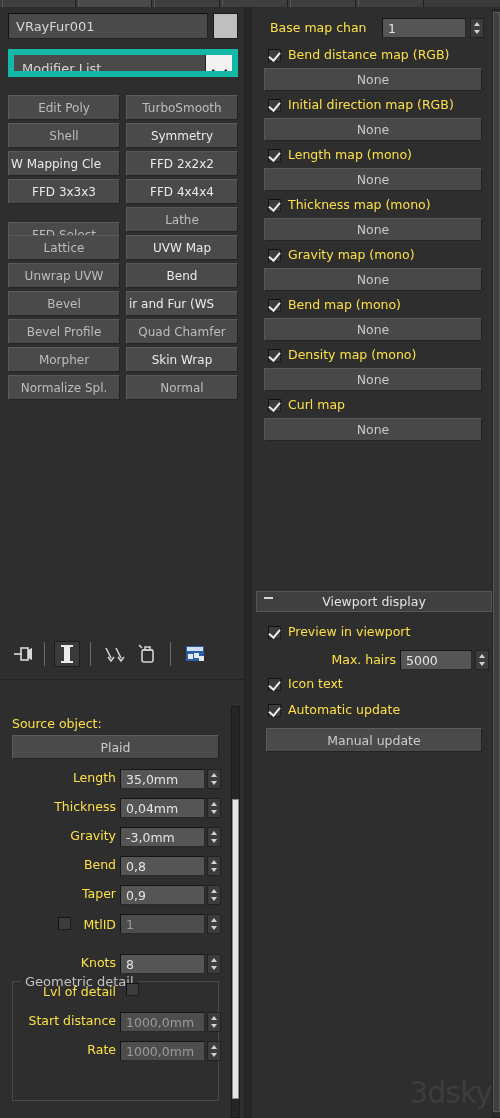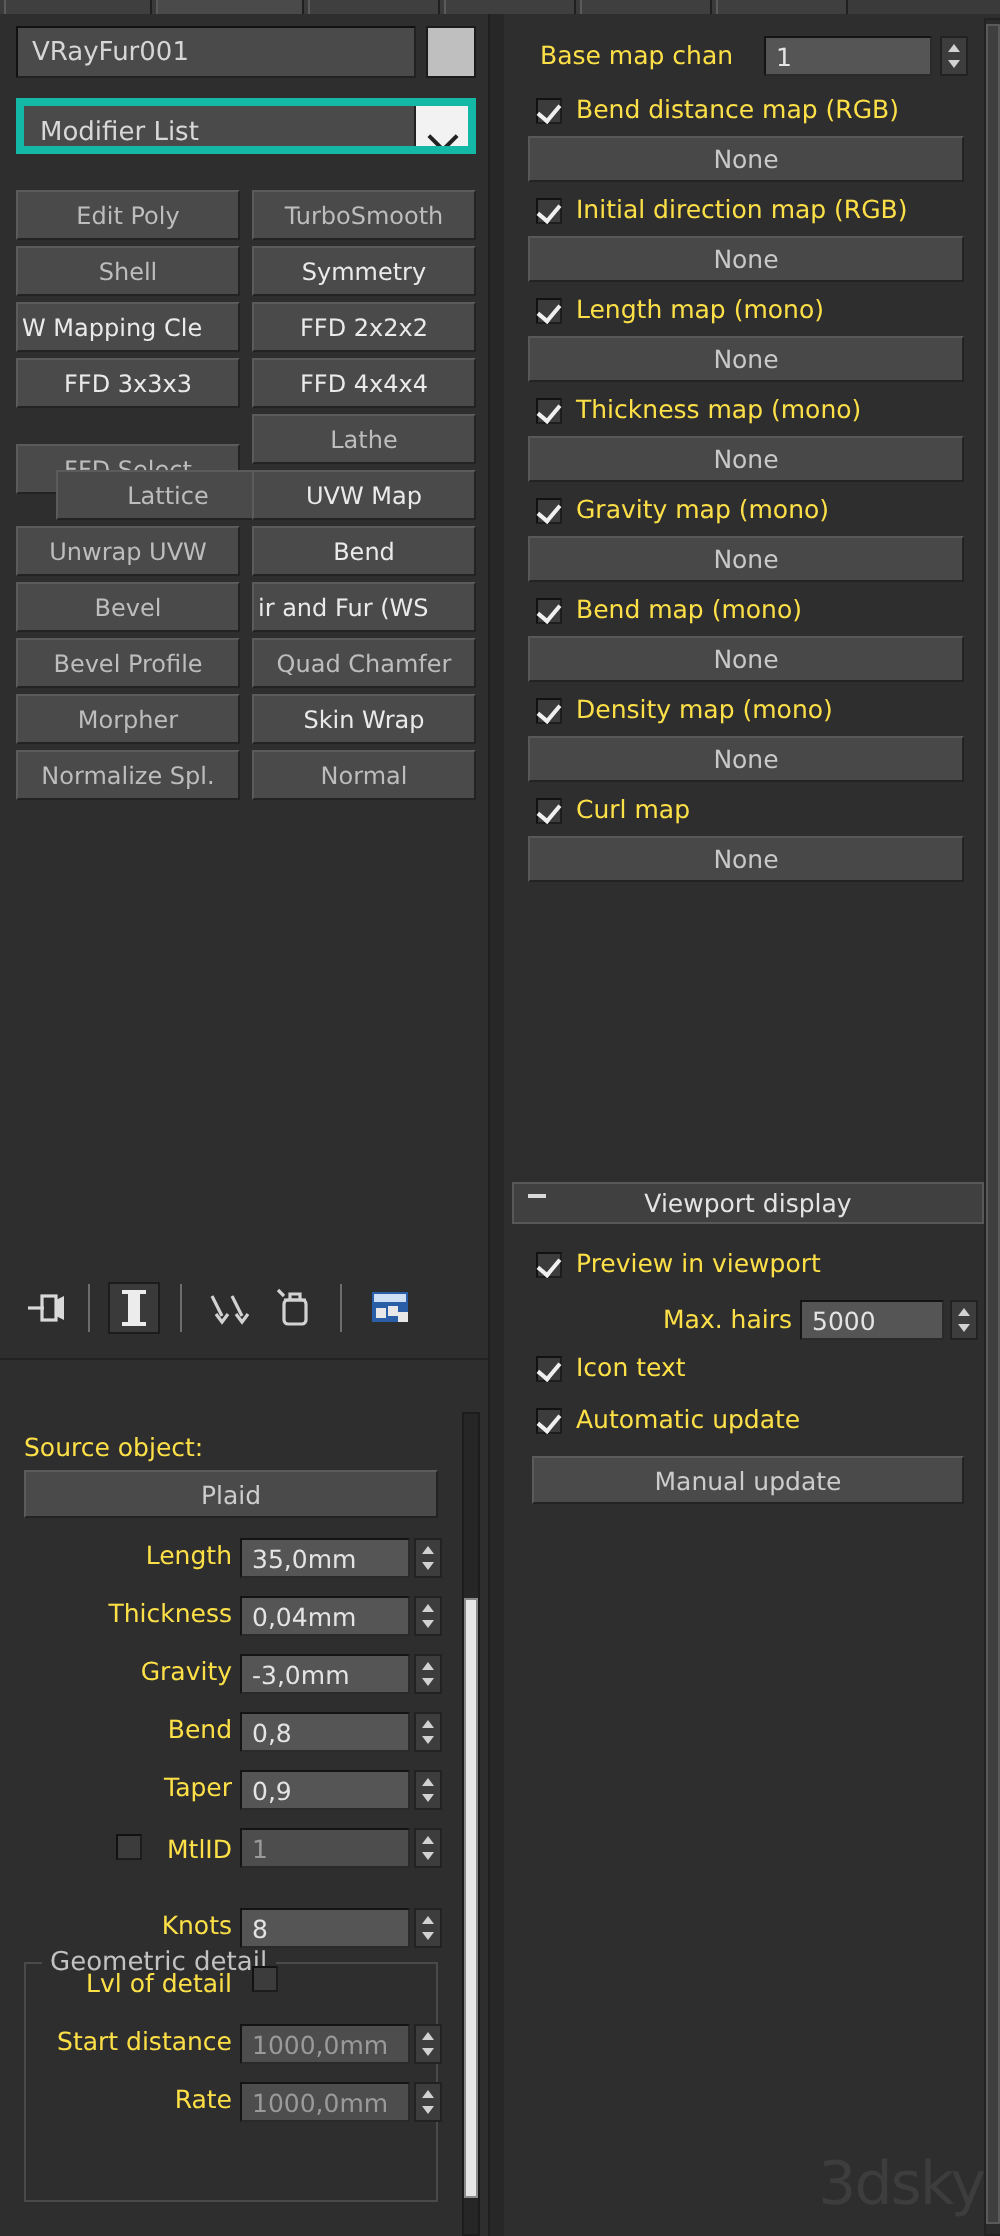--- a/index.html
+++ b/index.html
@@ -34,7 +34,7 @@
           border:1px solid #1b1b1b;box-sizing:border-box;}
   .combo{
     position:absolute;left:8px;top:42px;width:230px;height:28px;
-    background:#4a4a4a;border:4px solid #14b8a6;box-sizing:border-box;
+    background:#4a4a4a;border:6px solid #14b8a6;box-sizing:border-box;
     color:#d8d8d8;font-size:13px;line-height:27px;padding-left:8px;overflow:hidden;white-space:nowrap;
   }
   .combo .arw{

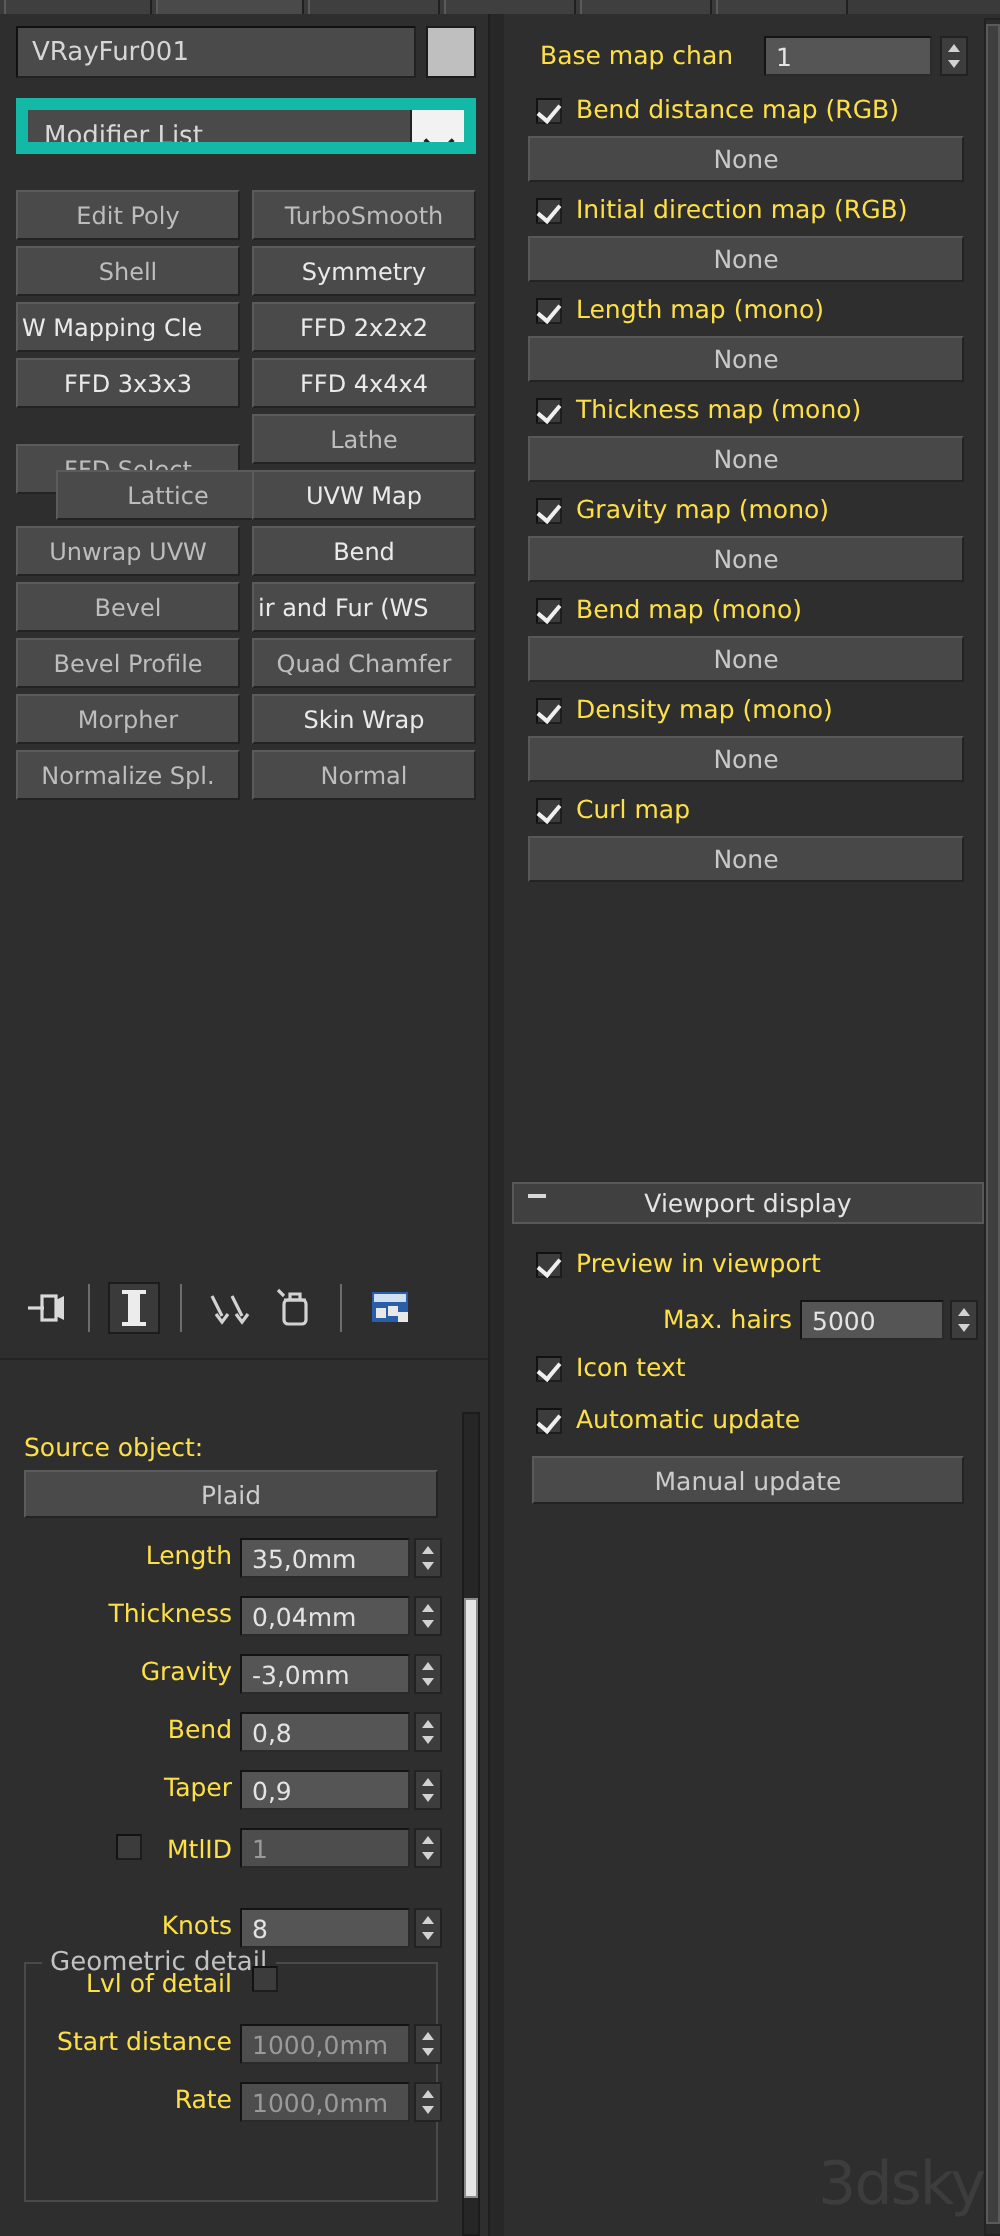--- a/index.html
+++ b/index.html
@@ -177,7 +177,7 @@
         <div class="mbtn lit" style="left: 118px; top: 84px; width: 112px;">FFD 4x4x4</div>
         <div class="mbtn" style="left: 0px; top: 127px; width: 112px;">FFD Select</div>
         <div class="mbtn" style="left: 118px; top: 112px; width: 112px;">Lathe</div>
-        <div class="mbtn" style="left: 0px; top: 140px; width: 112px; margin-left: 20px;">Lattice</div>
+        <div class="mbtn" style="left: 0px; top: 140px; width: 112px;">Lattice</div>
         <div class="mbtn lit" style="left: 118px; top: 140px; width: 112px;">UVW Map</div>
         <div class="mbtn" style="left: 0px; top: 168px; width: 112px;">Unwrap UVW</div>
         <div class="mbtn lit" style="left: 118px; top: 168px; width: 112px;">Bend</div>

